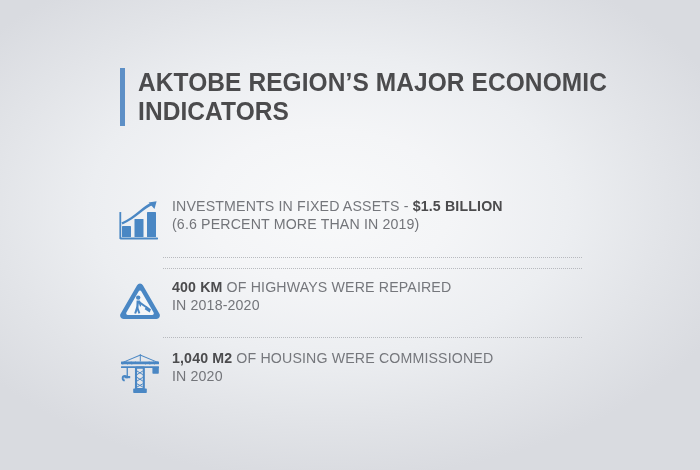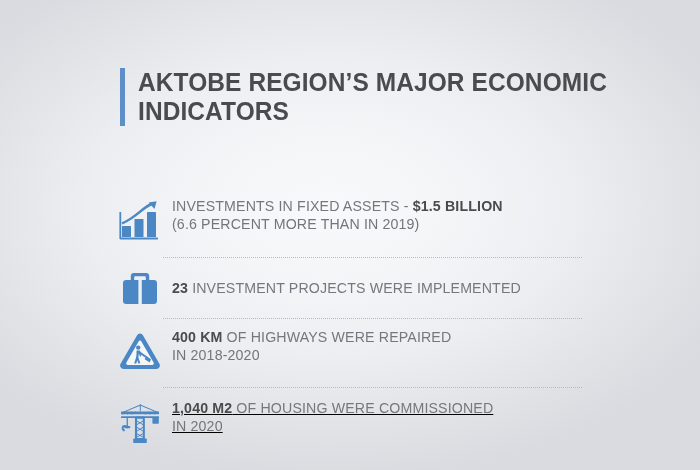--- a/index.html
+++ b/index.html
@@ -155,21 +155,6 @@
 
     <div class="divider d1"></div>
 
-    <div class="stat-row r2">
-      <div class="stat-icon">
-        <svg width="44" height="38" viewBox="0 0 44 38" aria-hidden="true">
-          <g fill="#4a87c4">
-            <path d="M16 3 h12 a3.2 3.2 0 0 1 3.2 3.2 V10 h-3.4 V7.2 a1 1 0 0 0 -1 -1
-                     h-9.6 a1 1 0 0 0 -1 1 V10 H12.8 V6.2 A3.2 3.2 0 0 1 16 3 Z"></path>
-            <rect x="5" y="10" width="34" height="24" rx="3.2"></rect>
-          </g>
-          <rect x="20.4" y="10" width="3.4" height="24" fill="#eceff2"></rect>
-        </svg>
-      </div>
-      <div class="stat-text">
-        <span class="line1"><span class="tail"></span><b>23</b><span class="tail"> INVESTMENT PROJECTS WERE IMPLEMENTED</span></span>
-      </div>
-    </div>
 
     <div class="divider d2"></div>
 

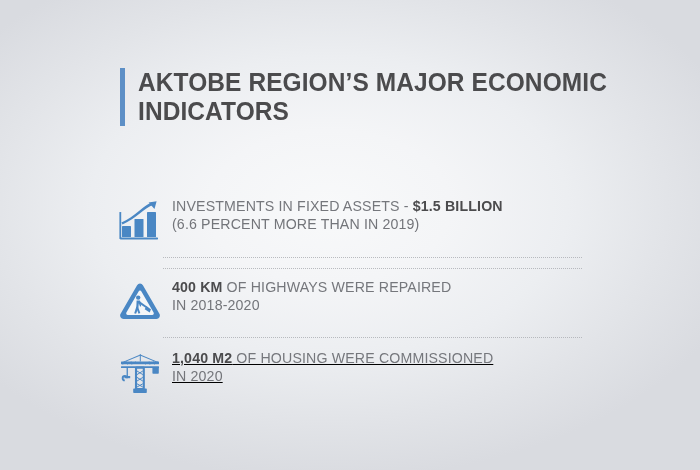--- a/index.html
+++ b/index.html
@@ -107,7 +107,7 @@
   .r1 { height: 56px; }
   .r2 { height: 42px; align-items: center; }
   .r3 { height: 54px; }
-  .r4 { height: 54px; text-decoration: underline; }
+  .r4 { height: 54px; }
 
   .d1 { margin-top: 5px; margin-bottom: 10px; }
   .d2 { margin-top: 8px; margin-bottom: 8px; }

